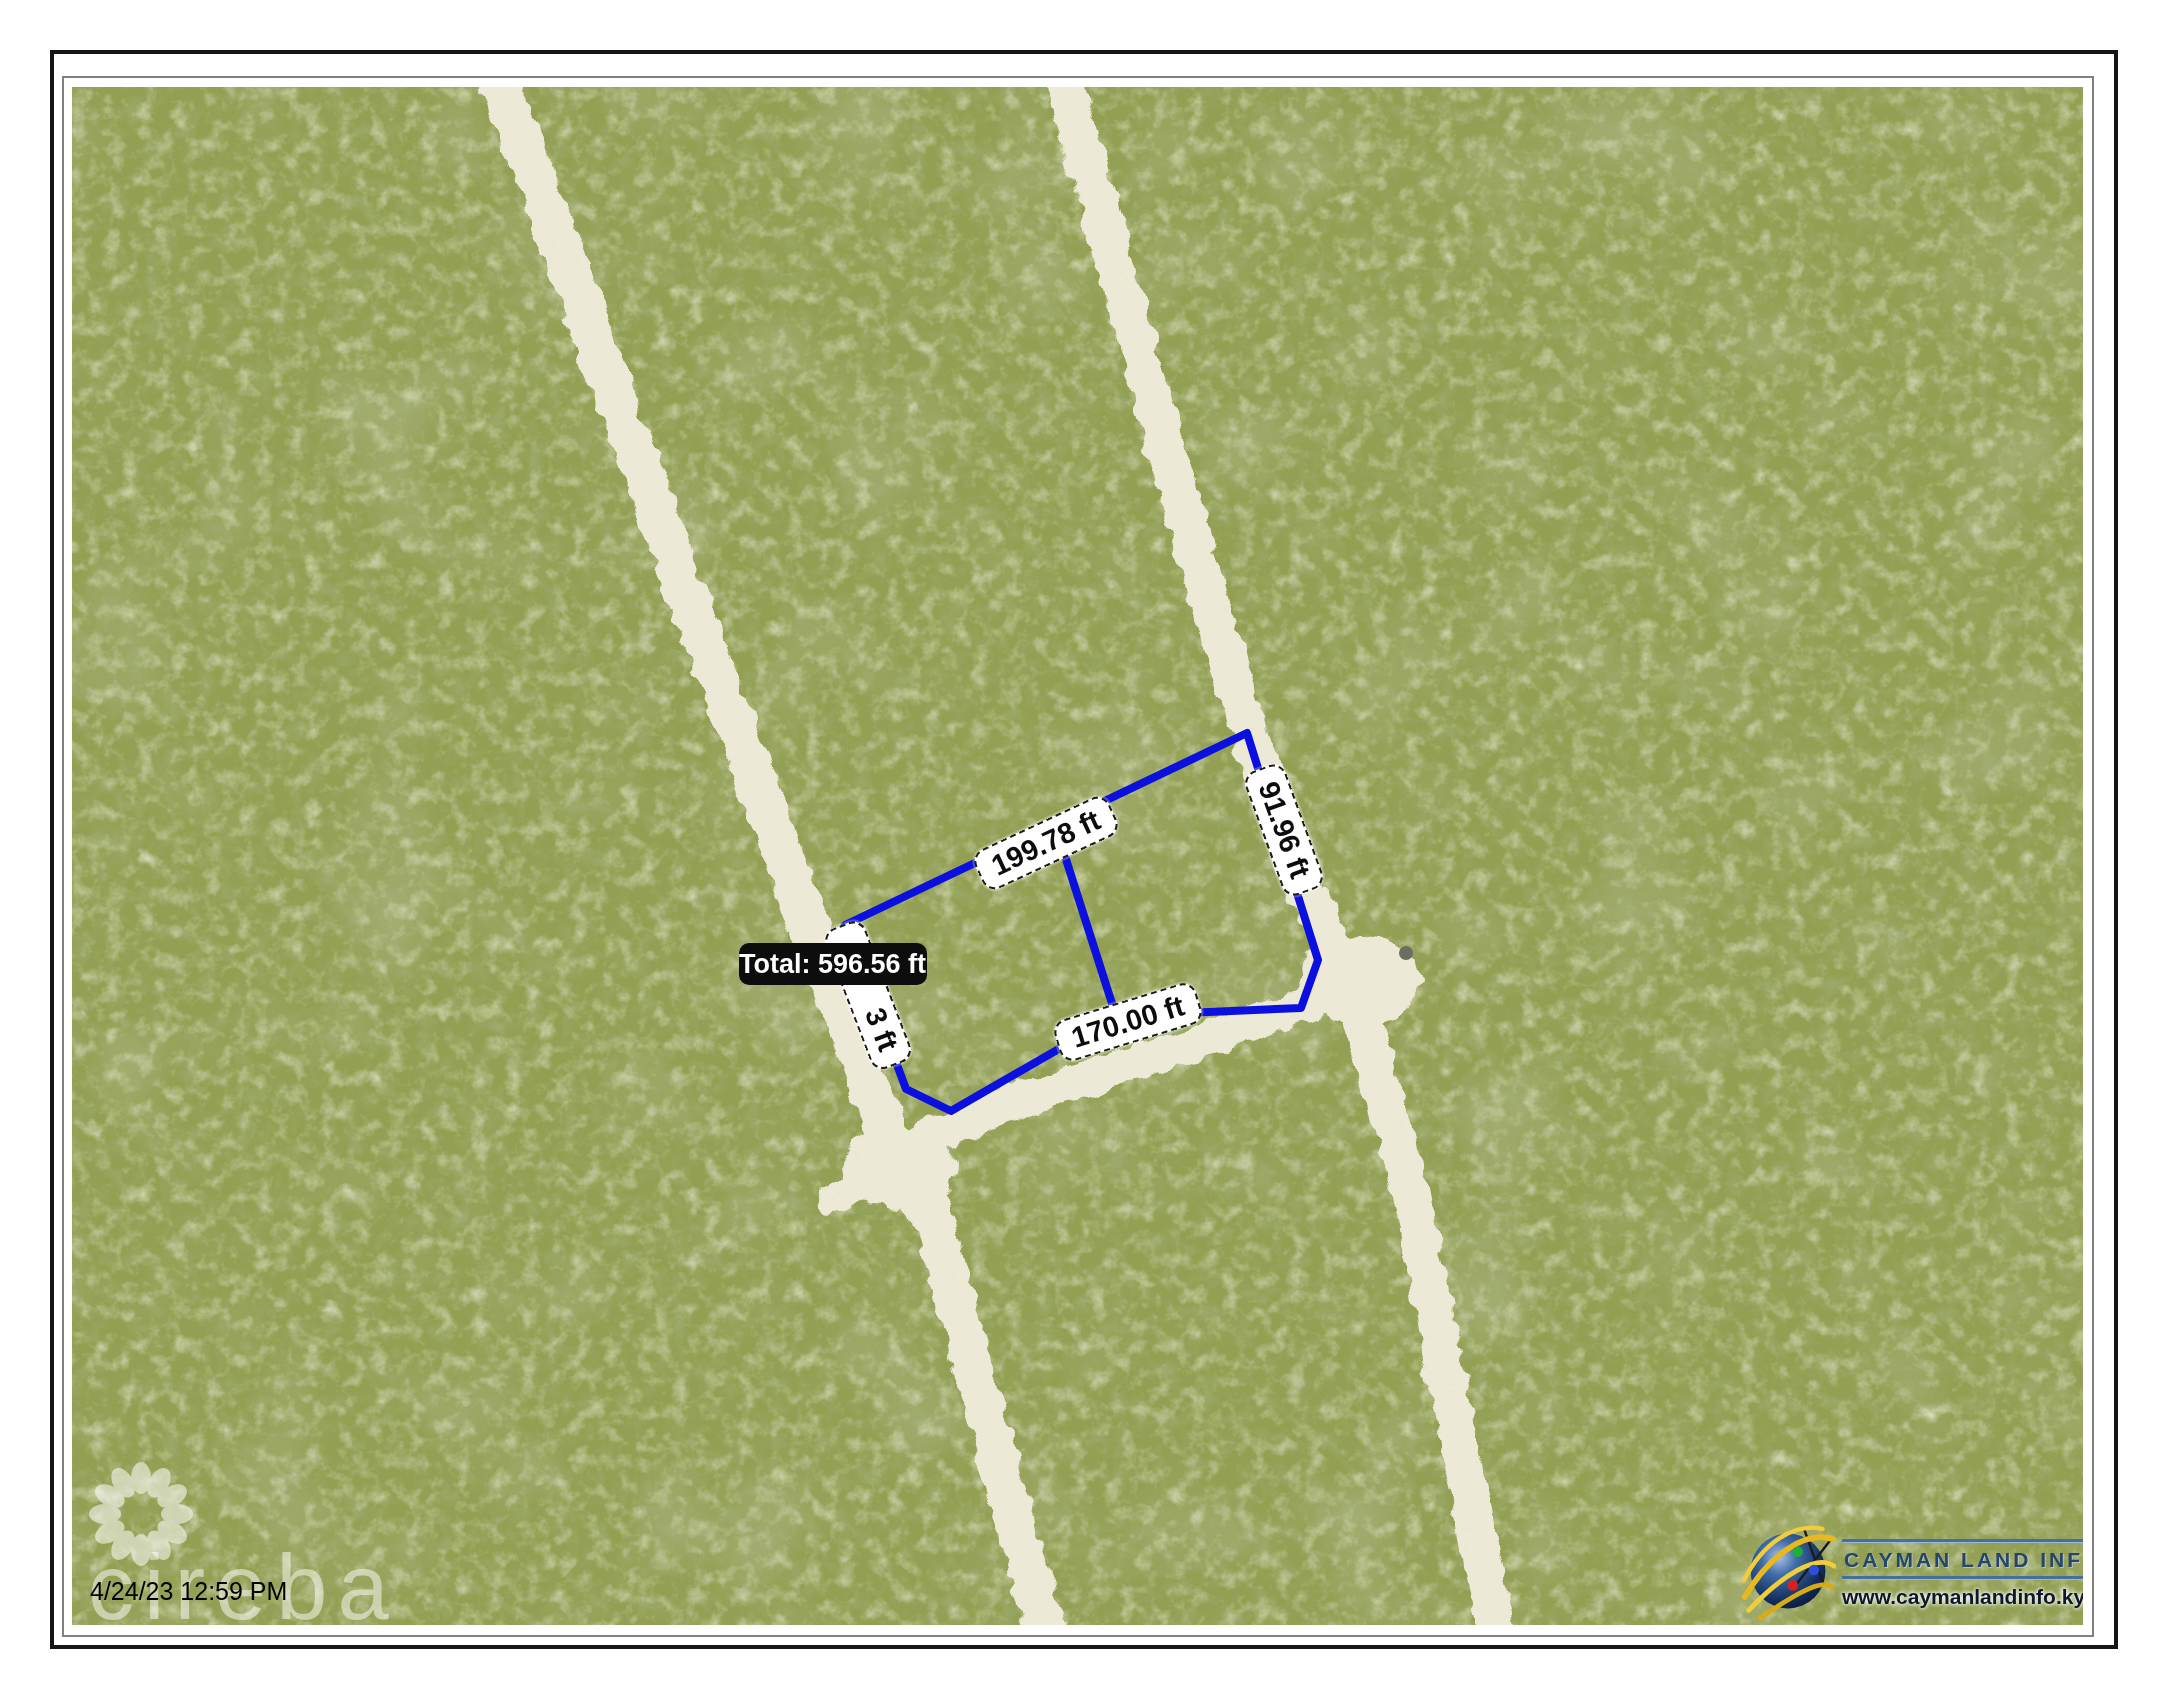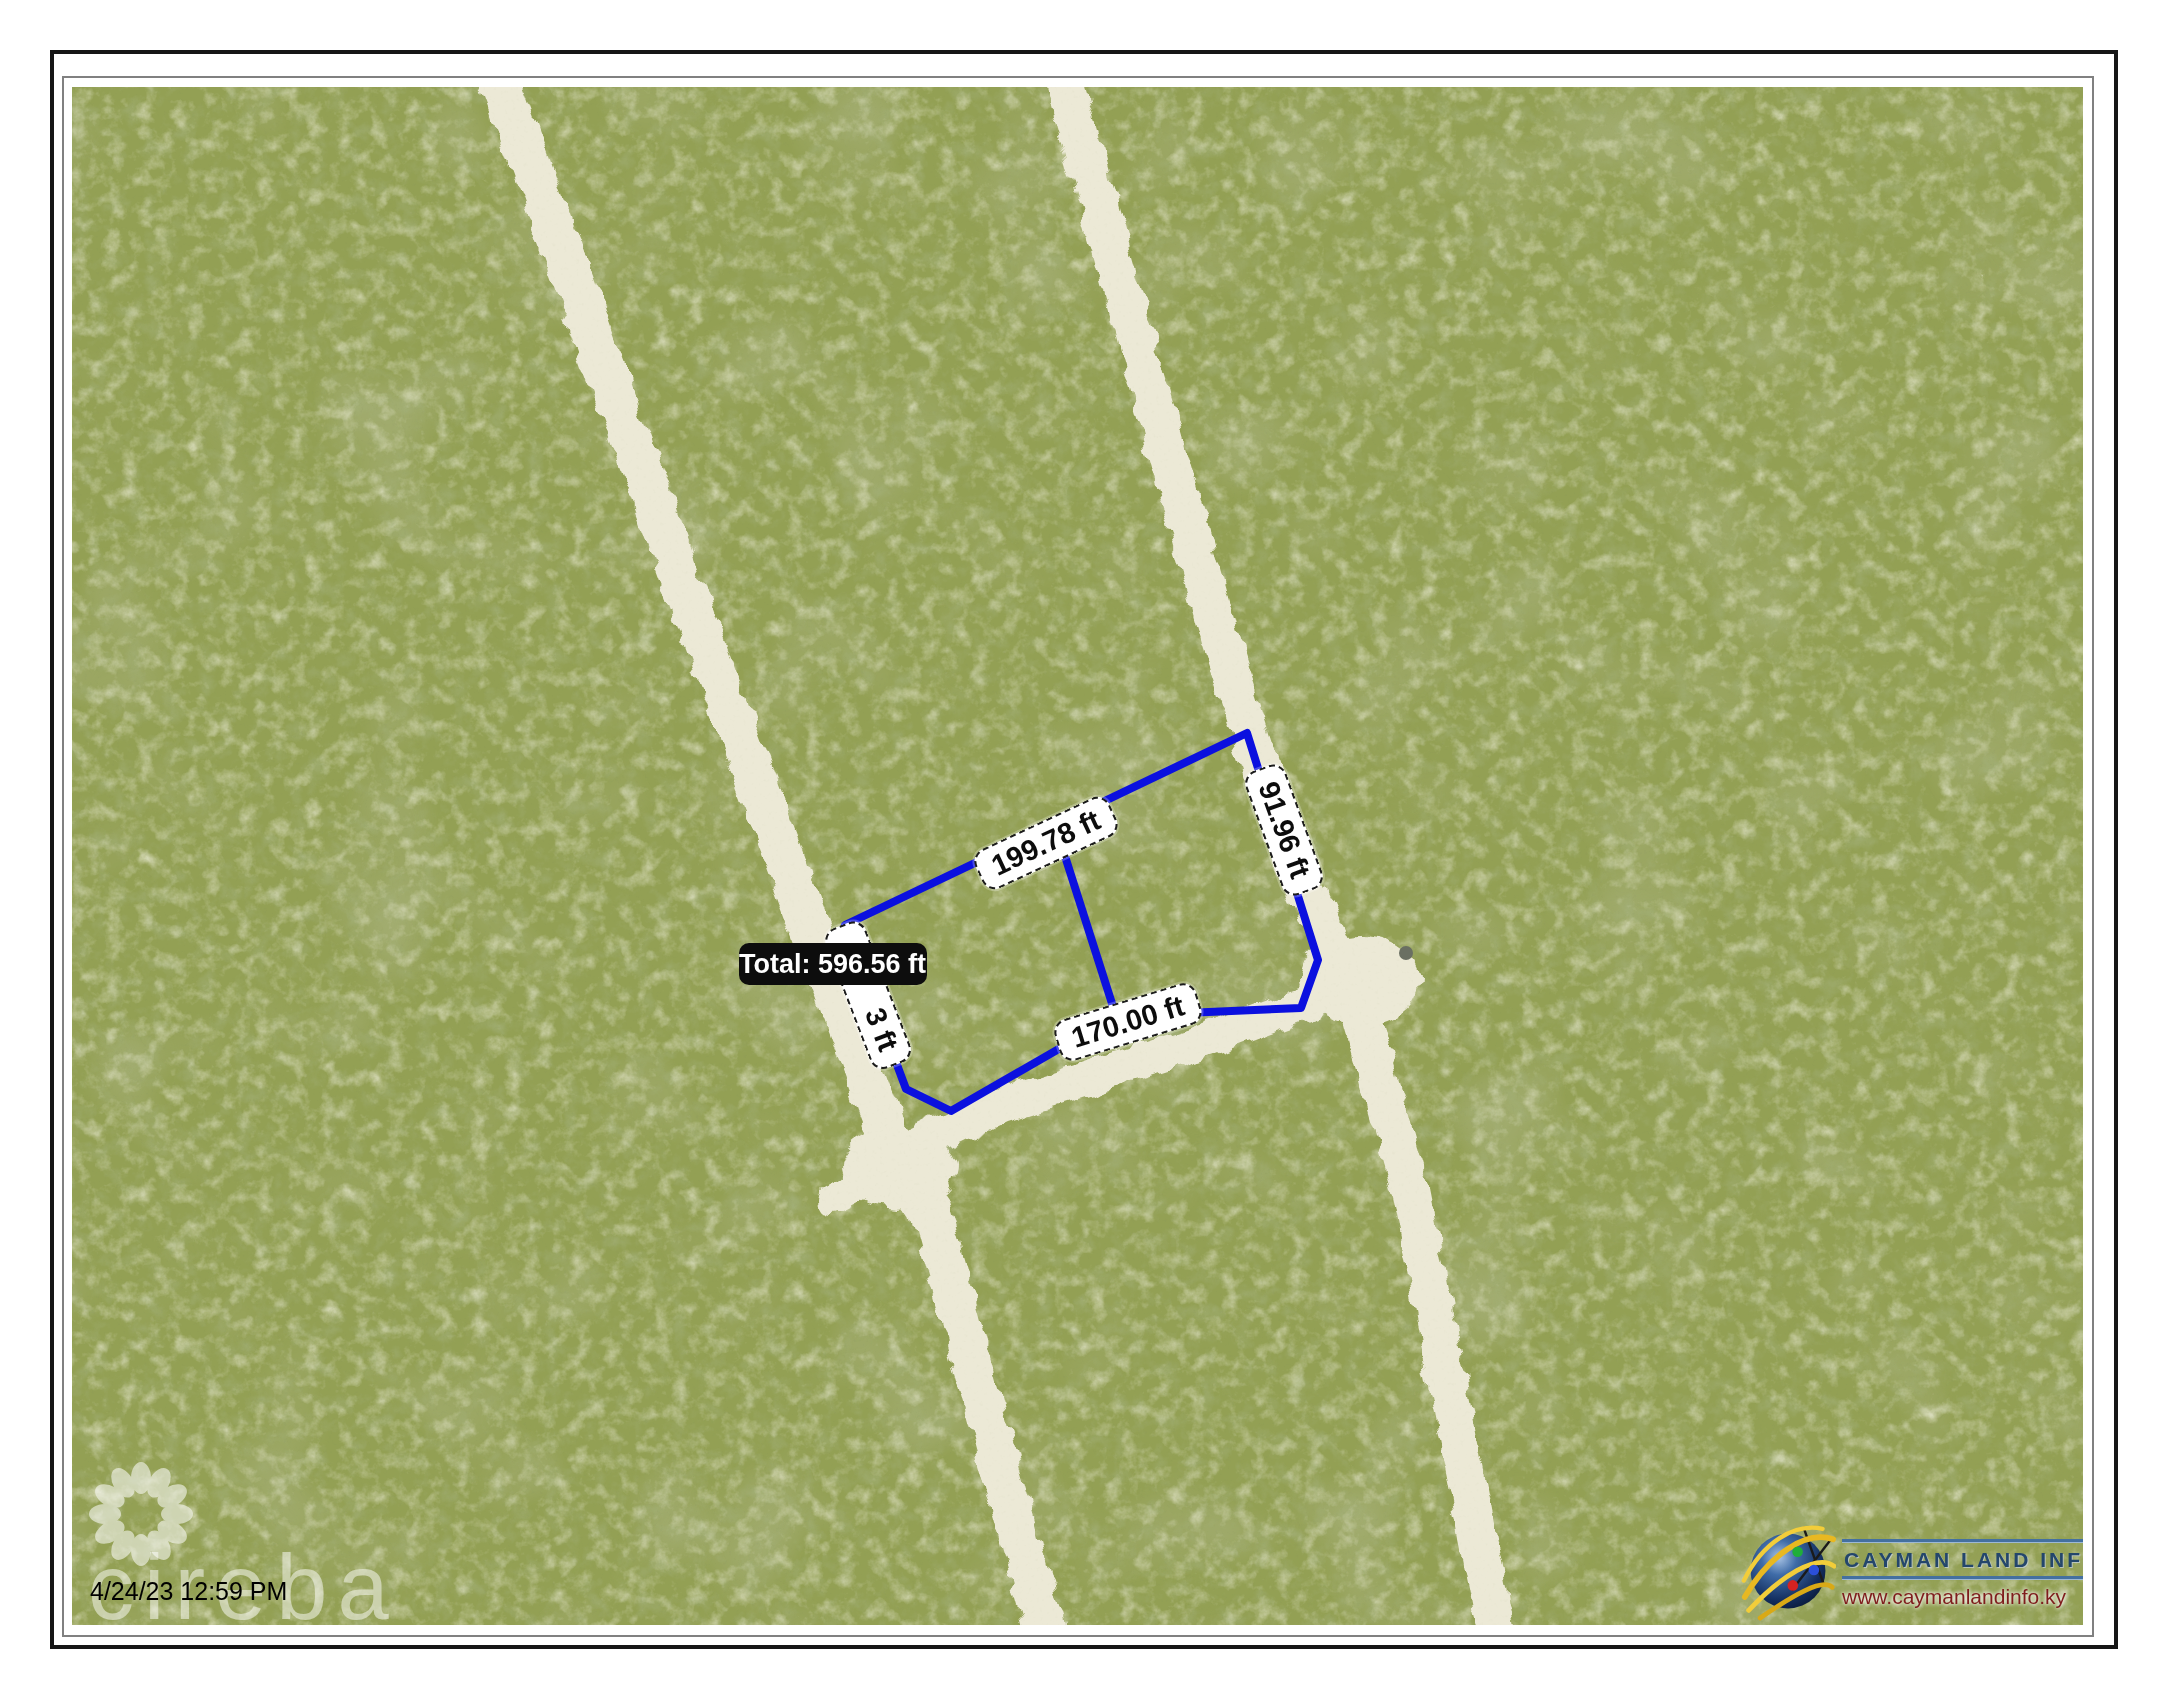--- a/index.html
+++ b/index.html
@@ -36,7 +36,7 @@
   .brand-line{height:3px;background:#44709f;border-bottom:1px solid #9db8d4;margin:2px 0;}
   .brand-title{font-size:21px;font-weight:bold;letter-spacing:3px;color:#24466b;
         text-shadow:1px 1px 0 rgba(200,210,225,.7);padding:3px 0 2px 2px;white-space:nowrap;}
-  .brand-url{font-size:21px;font-weight:normal;color:#7f1d1d;padding-top:3px;white-space:nowrap;
+  .brand-url{font-size:21px;font-weight:bold;color:#0f172a;padding-top:3px;white-space:nowrap;
         text-shadow:0 0 4px #fff,0 0 4px #fff;}
 </style>
 </head>

